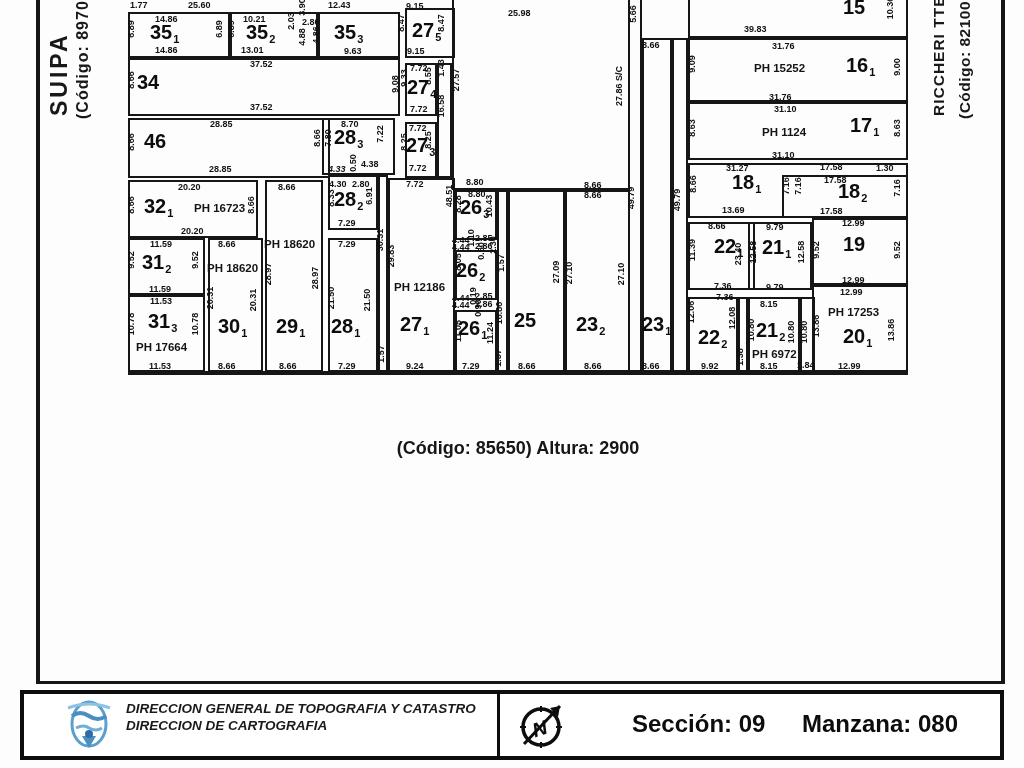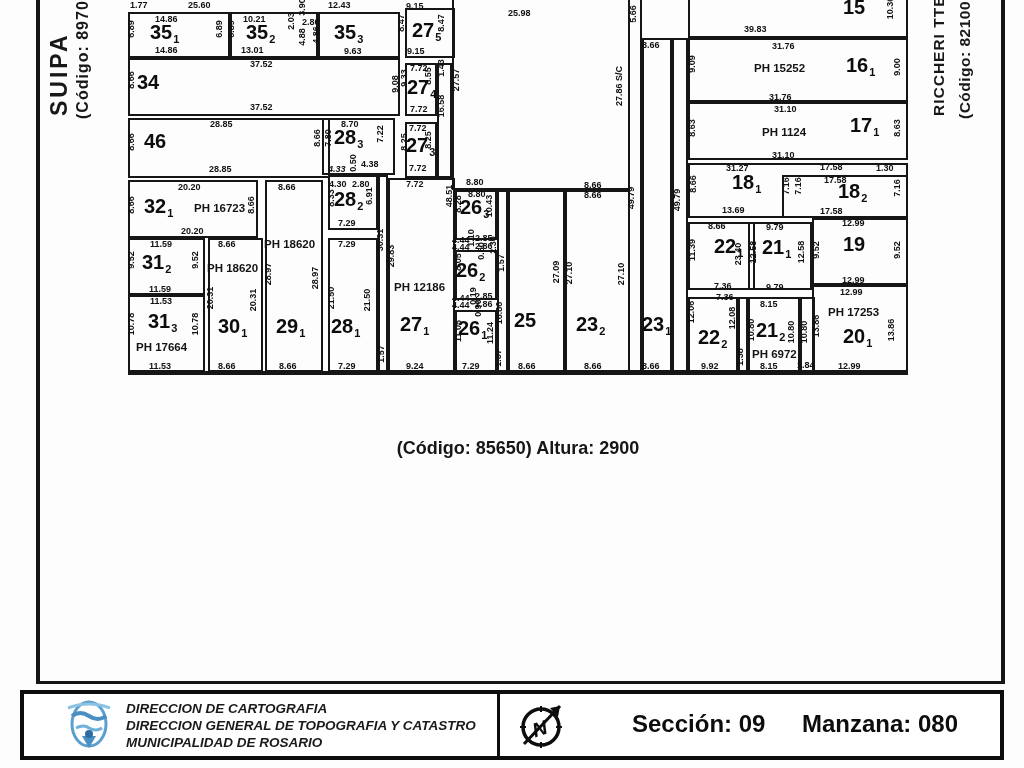--- a/index.html
+++ b/index.html
@@ -315,8 +315,8 @@
       </svg>
     </span>
     <div id="org-block">
+      <div>DIRECCION GENERAL DE TOPOGRAFIA Y CATASTRO</div>
       <div>DIRECCION DE CARTOGRAFIA</div>
-      <div>DIRECCION GENERAL DE TOPOGRAFIA Y CATASTRO</div>
       <div>MUNICIPALIDAD DE ROSARIO</div>
     </div>
     <div id="footer-divider"></div>

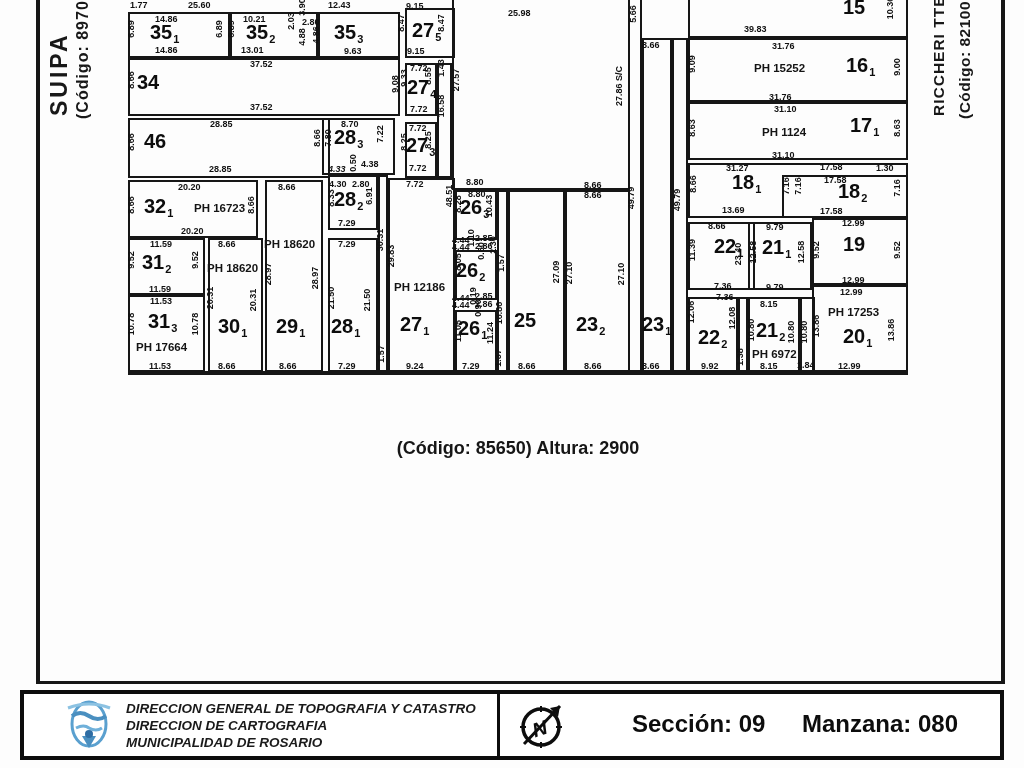--- a/index.html
+++ b/index.html
@@ -317,7 +317,6 @@
     <div id="org-block">
       <div>DIRECCION GENERAL DE TOPOGRAFIA Y CATASTRO</div>
       <div>DIRECCION DE CARTOGRAFIA</div>
-      <div>MUNICIPALIDAD DE ROSARIO</div>
     </div>
     <div id="footer-divider"></div>
     <span id="compass">

